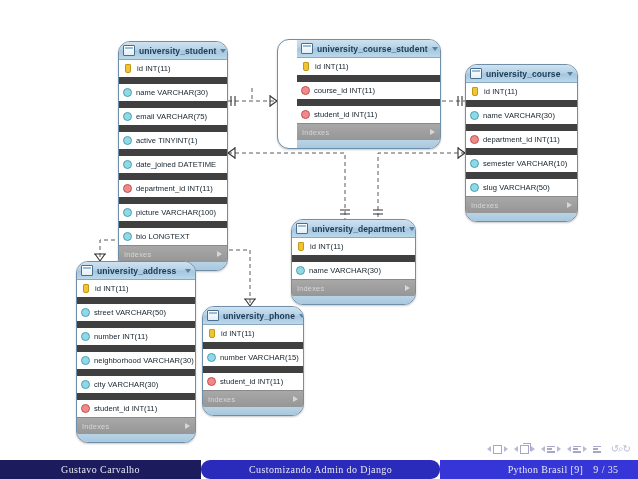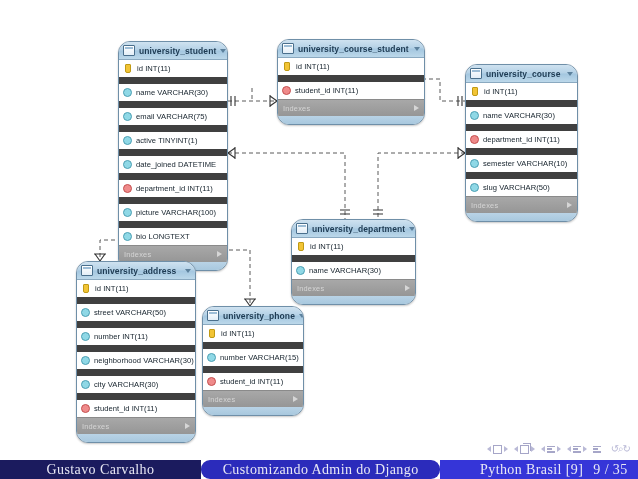--- a/index.html
+++ b/index.html
@@ -342,7 +342,7 @@
         </div>
         <div class="er-foot"></div>
       </div>
-      <div class="er-table" style="left: 277px; top: 39px; width: 148px;">
+      <div class="er-table" style="left: 277px; top: 39px; width: 164px; padding-left: 19px;">
         <div class="er-header">
           <span class="tbl-icon"></span>
           <span class="er-title">university_course_student</span>

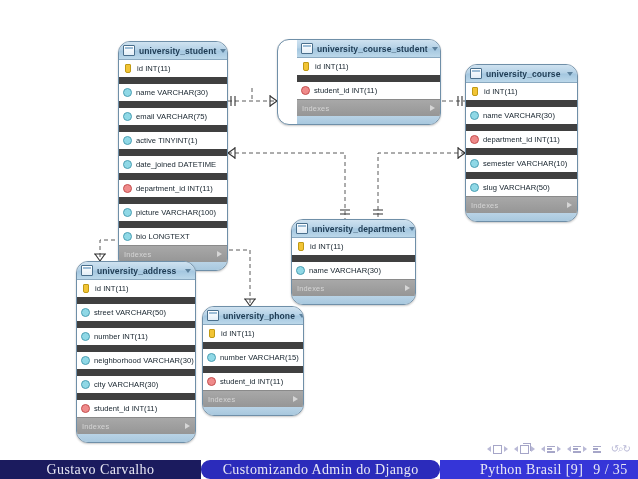--- a/index.html
+++ b/index.html
@@ -352,6 +352,10 @@
           <div class="er-field">
             <span class="mk mk-pk"></span>
             <span class="fld-label">id INT(11)</span>
+          </div>
+          <div class="er-field">
+            <span class="mk mk-fk"></span>
+            <span class="fld-label">course_id INT(11)</span>
           </div>
           <div class="er-field">
             <span class="mk mk-fk"></span>

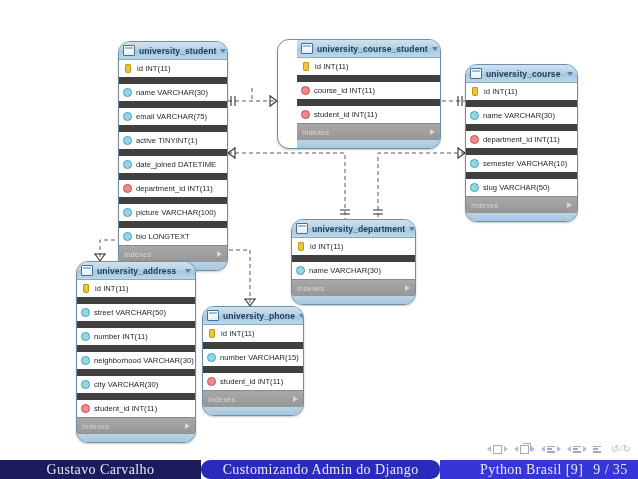--- a/index.html
+++ b/index.html
@@ -229,7 +229,7 @@
     width: 638px;
     height: 19px;
     display: flex;
-    font-size: 14px;
+    font-size: 10px;
   }
   .foot-cell {
     display: flex;

